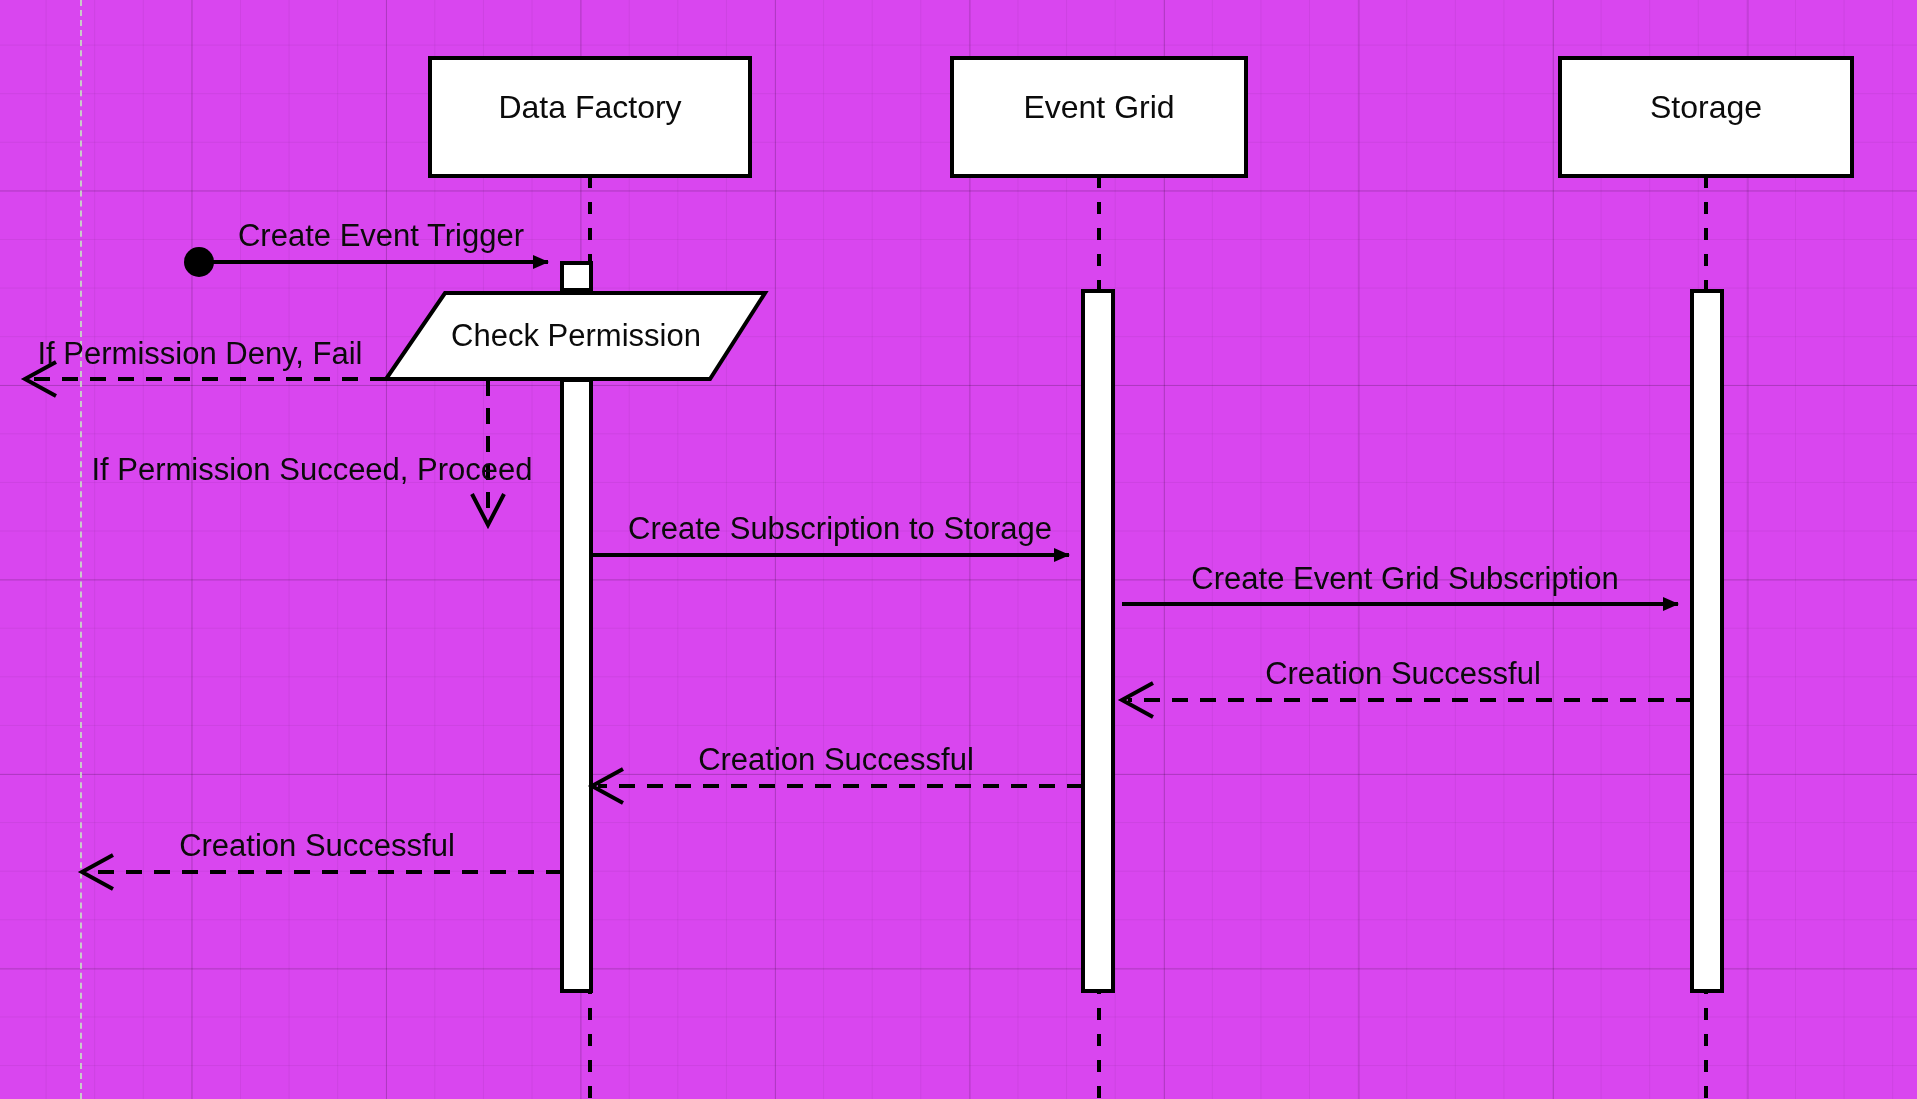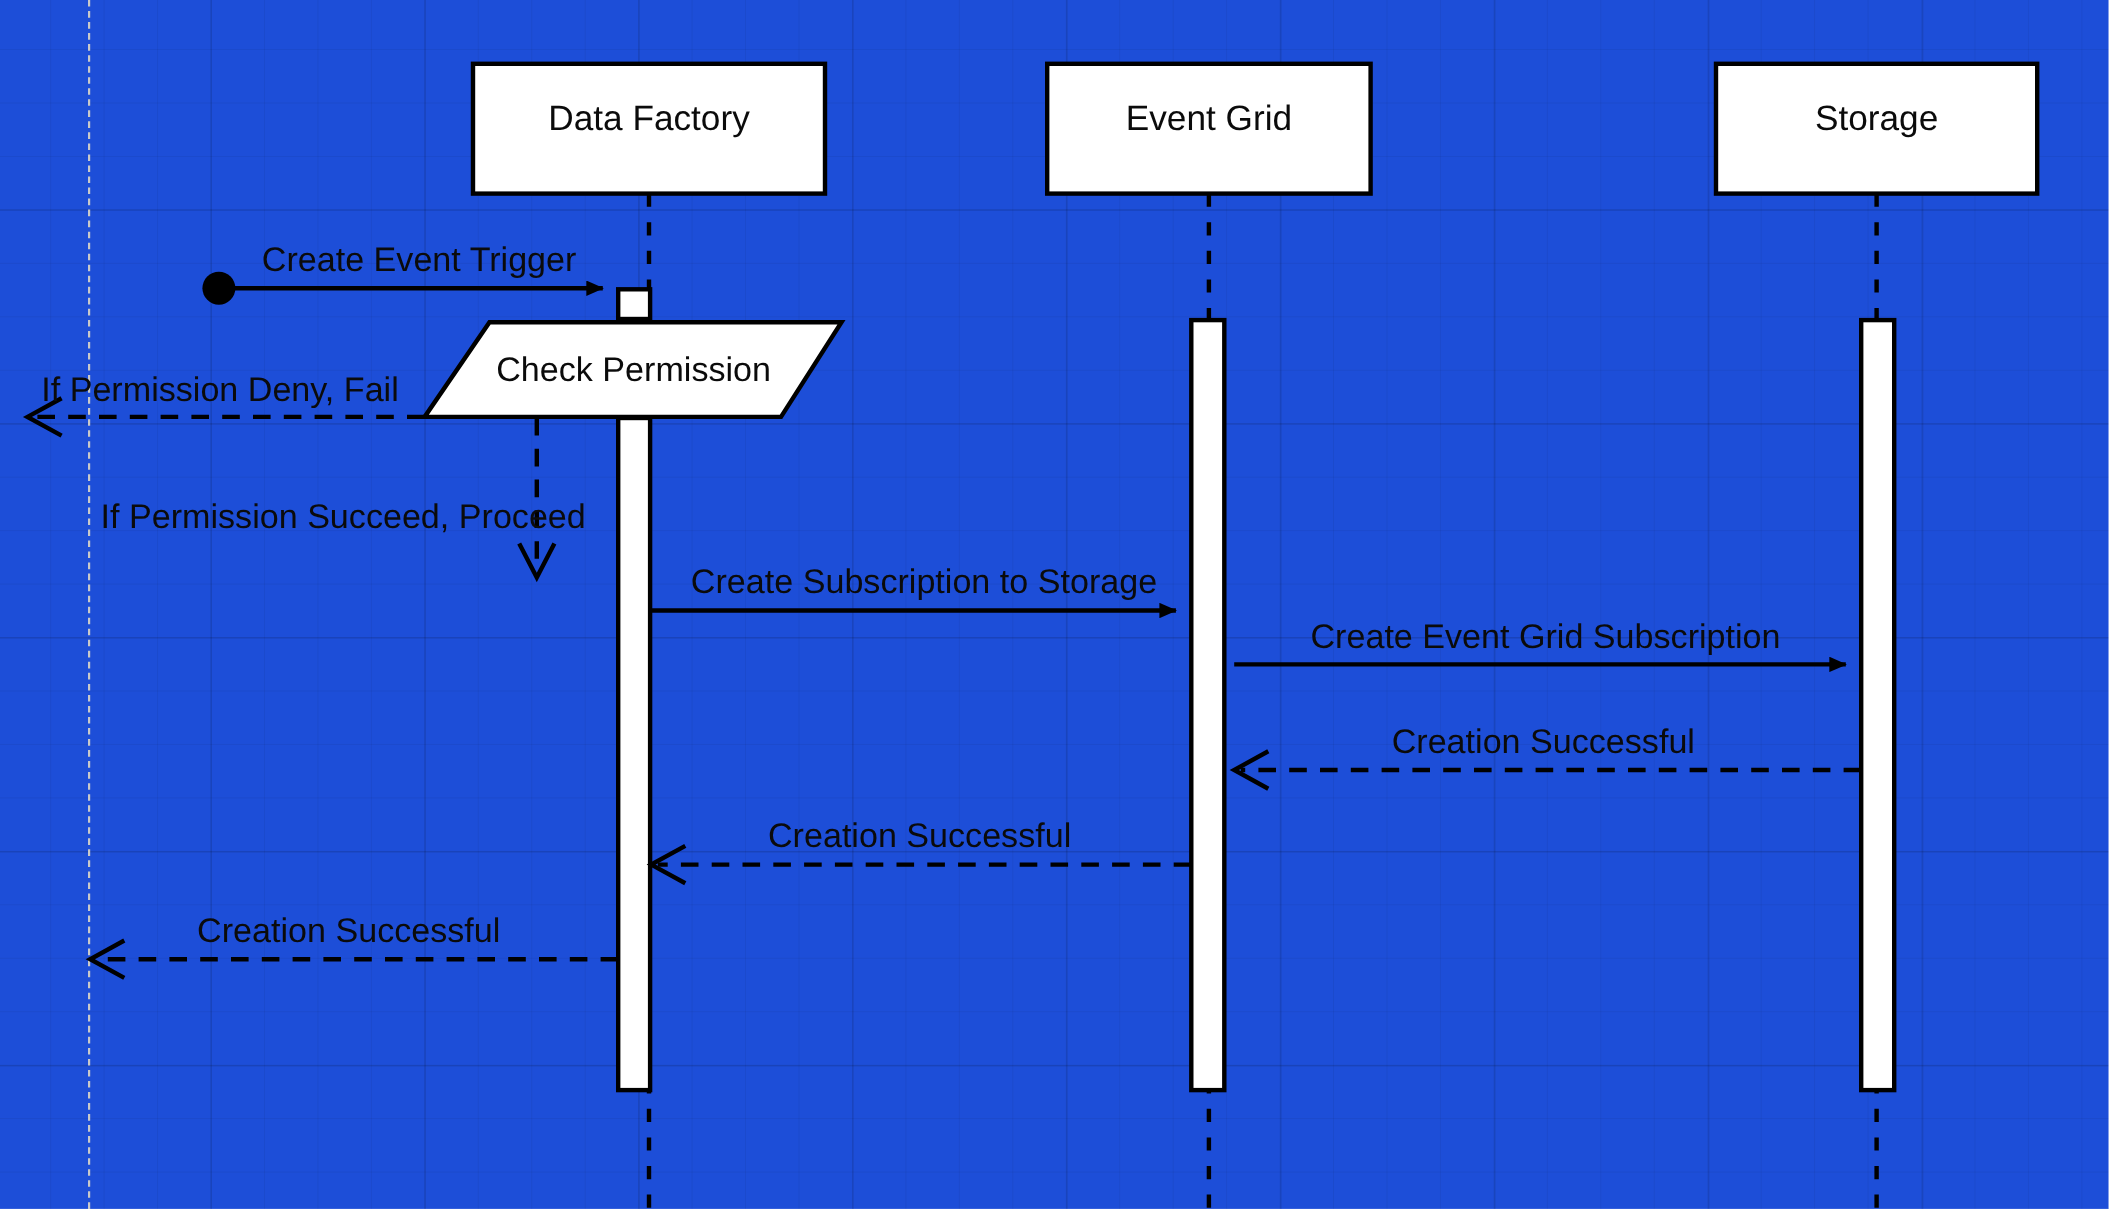--- a/index.html
+++ b/index.html
@@ -12,7 +12,7 @@
     width: 1917px;
     height: 1099px;
     overflow: hidden;
-    background-color: #1d4ed8;
+    background-color: #d946ef;
     font-family: "Liberation Sans", sans-serif;
   }
   

